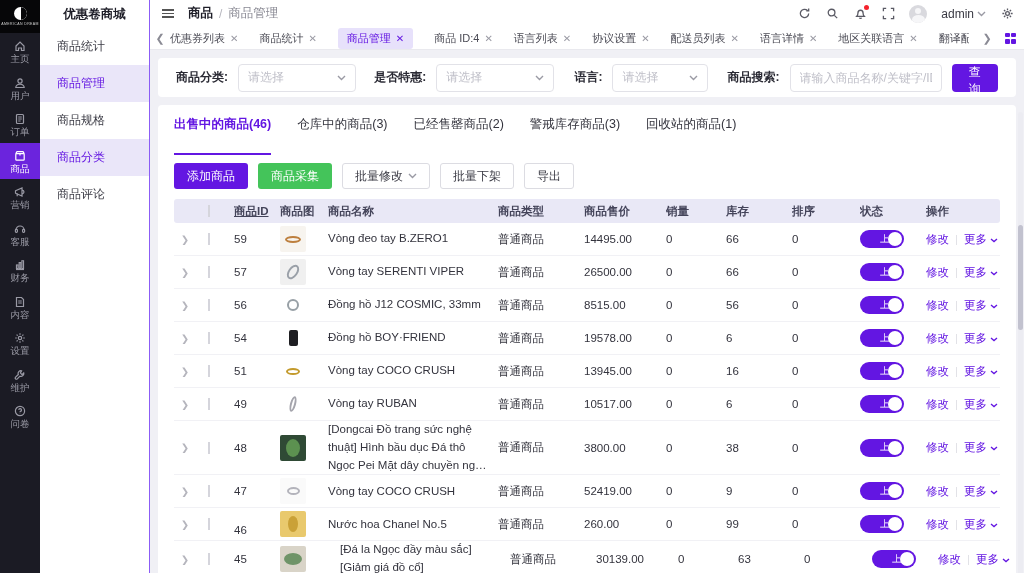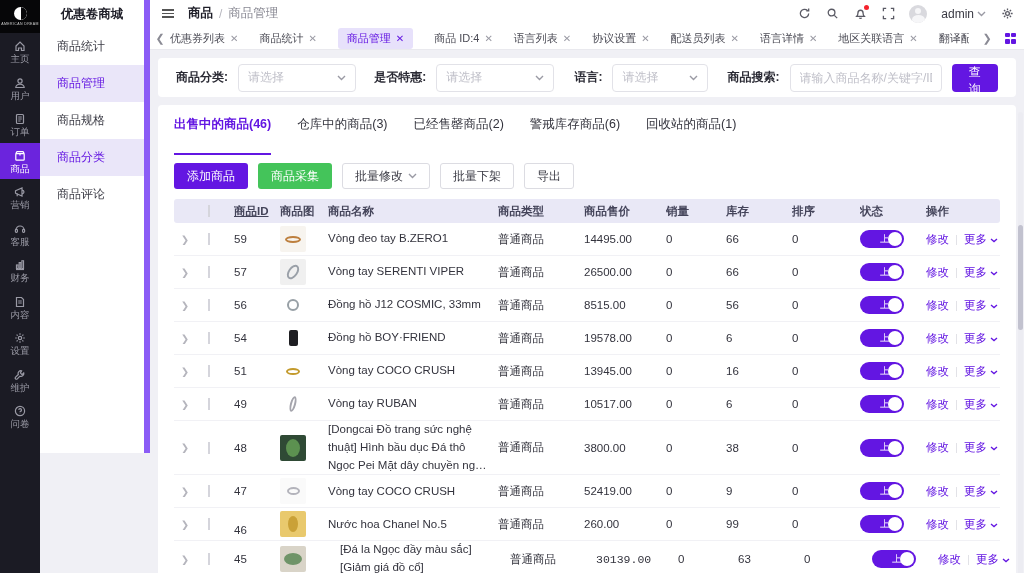--- a/index.html
+++ b/index.html
@@ -19,7 +19,7 @@
   .rail-item.active svg { stroke:#fff; }
 
   
-  #submenu { position:absolute; left:40px; top:0; width:110px; height:453px; background:#fff; border-right:6px solid #8b5cf6; z-index:4; }
+  #submenu { position:absolute; left:40px; top:0; width:110px; height:573px; background:#fff; border-right:1px solid #8b5cf6; z-index:4; }
   .store-name { height:28px; display:flex; align-items:center; justify-content:center; font-size:12.5px; font-weight:bold; color:#1e1e28; }
   .sub-item { height:37px; display:flex; align-items:center; padding-left:17px; font-size:12px; color:#3a3a44; cursor:pointer; }
   .sub-item.hl { background:#eae6f9; color:#6316e2; }

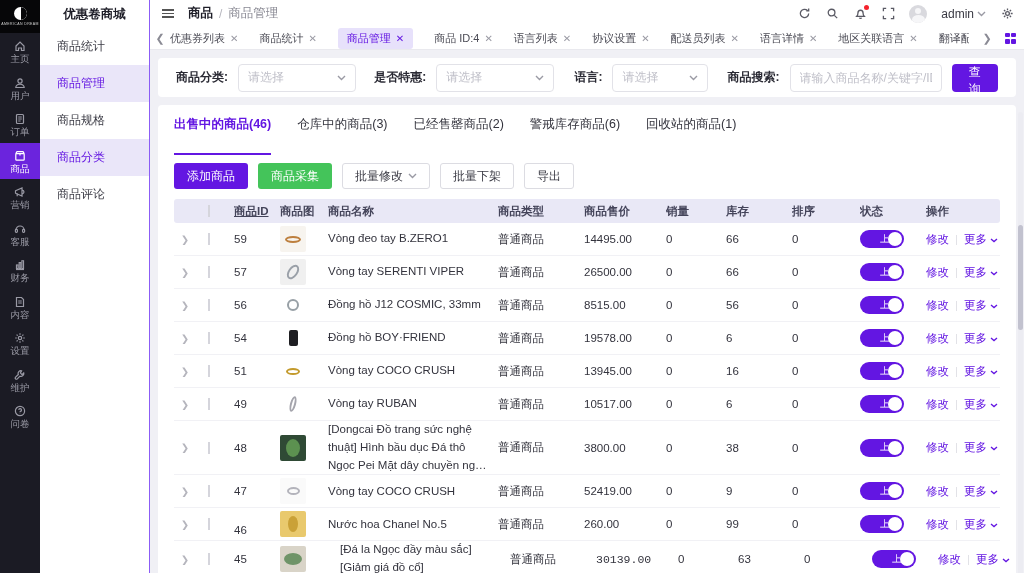--- a/index.html
+++ b/index.html
@@ -335,7 +335,7 @@
           <div class="ptab active">出售中的商品(46)</div>
           <div class="ptab">仓库中的商品(3)</div>
           <div class="ptab">已经售罄商品(2)</div>
-          <div class="ptab">警戒库存商品(6)</div>
+          <div class="ptab">警戒库存商品(3)</div>
           <div class="ptab">回收站的商品(1)</div>
         </div>
       <div id="toolbar">

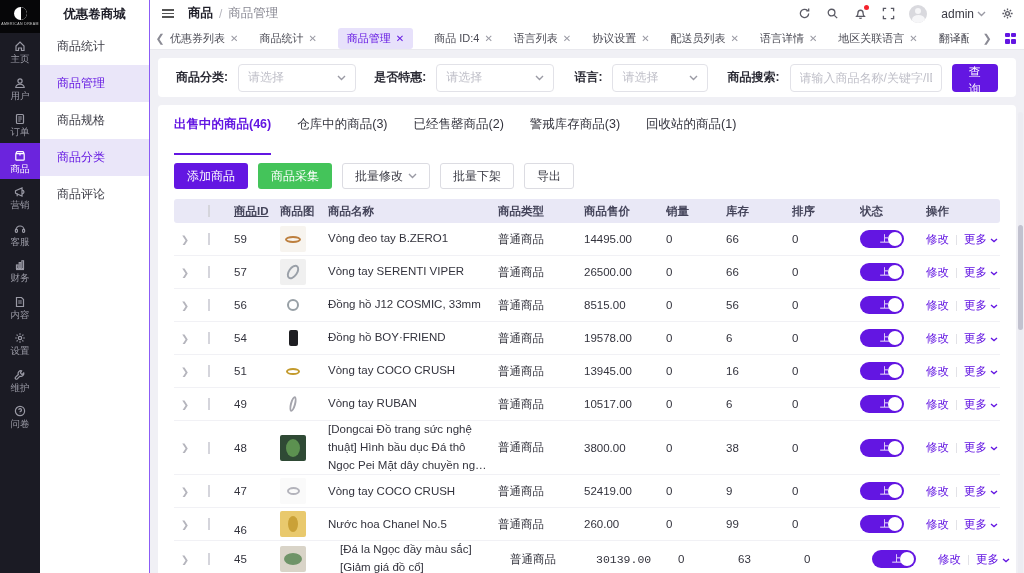--- a/index.html
+++ b/index.html
@@ -601,7 +601,7 @@
             </div>
             <div class="cell name-cell" style="width: 170px; margin-left: 12px;">[Đá la Ngọc đầy màu sắc] [Giảm giá đồ cổ]</div>
             <div class="cell" style="width: 86px;">普通商品</div>
-            <div class="cell" style="width: 82px; font-family: Liberation Mono, monospace;">30139.00</div>
+            <div class="cell" style="width: 82px;">30139.00</div>
             <div class="cell" style="width: 60px;">0</div>
             <div class="cell" style="width: 66px;">63</div>
             <div class="cell" style="width: 68px;">0</div>

